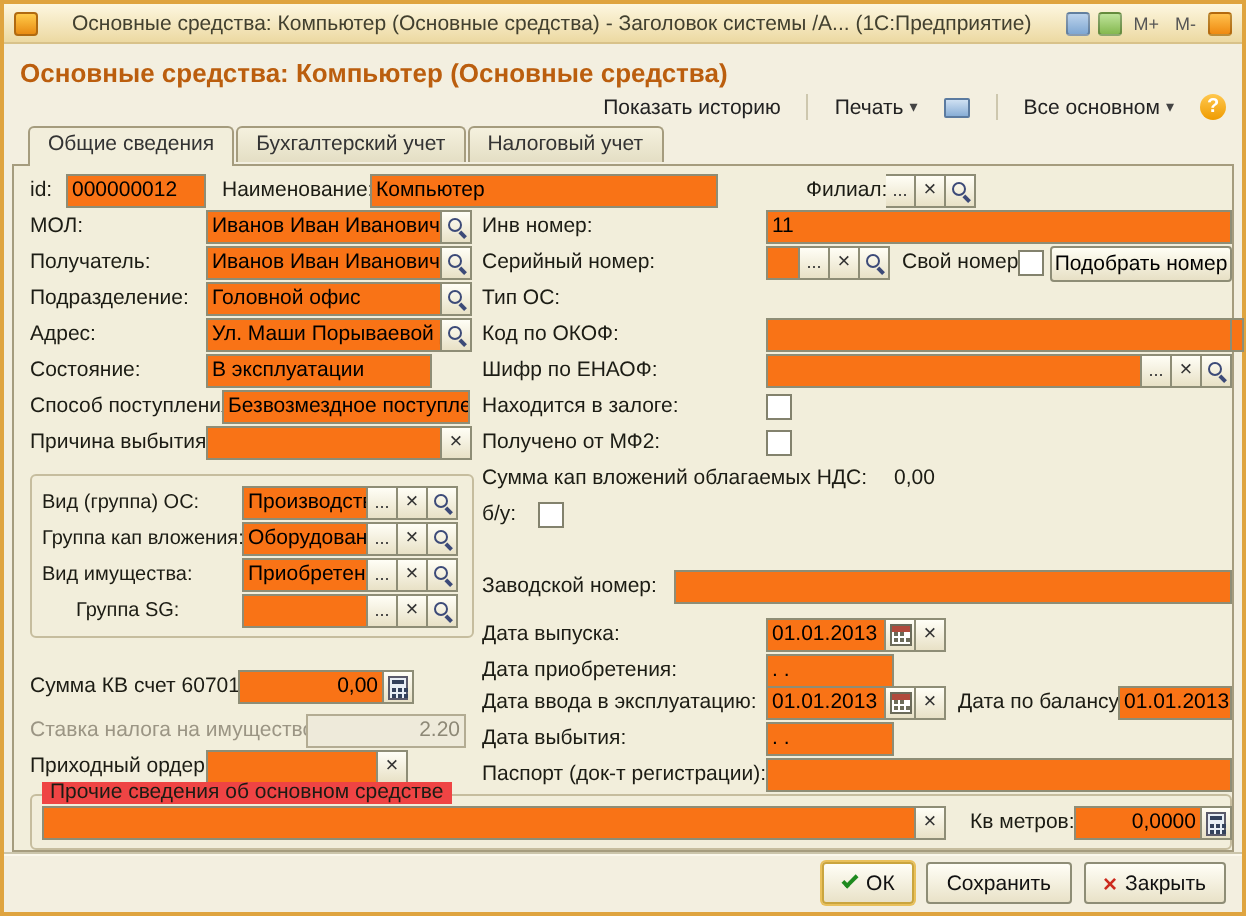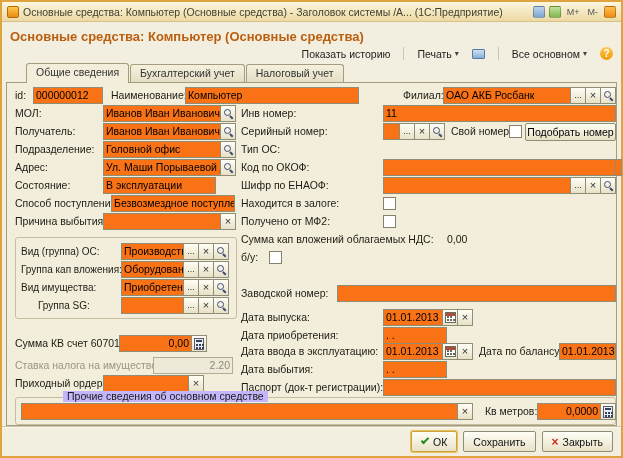--- a/index.html
+++ b/index.html
@@ -5,7 +5,7 @@
 *{margin:0;padding:0;box-sizing:border-box;}
 body{margin:0;font-family:"Liberation Sans",sans-serif;background:#8d9099;}
 .window{width:623px;height:458px;background:#f3efe0;border:2px solid #dfa43f;display:flex;flex-direction:column;position:relative;}
-.titlebar{height:20px;background:linear-gradient(#fdf7e0,#ecd9a2);display:flex;align-items:center;gap:4px;padding:0 5px;border-bottom:1px solid #d8c28a;flex:none;}
+.titlebar{height:20px;background:linear-gradient(#fdf7e0,#ecd9a2);display:flex;align-items:center;gap:4px;padding:0 5px;border-bottom:1px solid #d8c28a;flex:none;text-align:center;}
 .app-icon{width:12px;height:12px;background:linear-gradient(#ffca49,#e88b12);border:1px solid #b06a10;border-radius:2px;flex:none;}
 .title-text{flex:1;font-size:10.5px;color:#42402f;white-space:nowrap;overflow:hidden;text-overflow:ellipsis;}
 .tb-ico{width:12px;height:12px;border-radius:2px;border:1px solid rgba(0,0,0,.25);flex:none;cursor:pointer;}

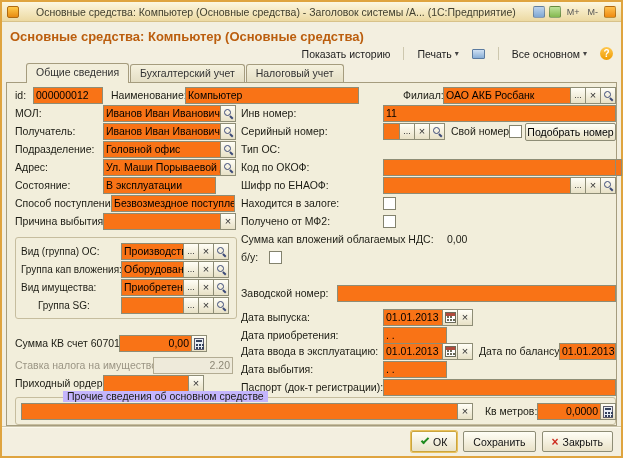--- a/index.html
+++ b/index.html
@@ -18,7 +18,7 @@
 .arrow{font-size:8px;color:#444;}
 .env{width:13px;height:10px;background:linear-gradient(#cfe0f2,#88aed6);border:1px solid #5b7ba0;border-radius:1px;}
 .help-badge{width:13px;height:13px;border-radius:50%;background:linear-gradient(#ffc84f,#ef9b00);color:#fff;font-weight:bold;font-size:10px;display:flex;align-items:center;justify-content:center;cursor:pointer;}
-.tabs{display:flex;align-items:flex-end;padding:0 0 0 24px;flex:none;height:19px;position:relative;z-index:2;}
+.tabs{display:flex;padding:0 0 0 12px;flex:none;height:19px;position:relative;z-index:2;}
 .tab{font-size:10.5px;color:#333;background:linear-gradient(#f5f1de,#e4dec4);border:1px solid #a59c7e;border-bottom:none;border-radius:3px 3px 0 0;padding:2px 9px 3px;margin-right:1px;height:18px;cursor:pointer;white-space:nowrap;}
 .tab.active{background:#f2eedb;height:20px;margin-bottom:-1px;padding-bottom:5px;position:relative;z-index:3;}
 .panel{position:relative;margin:0 4px;height:344px;background:#f2eedb;border:1px solid #a59c7e;flex:none;z-index:1;}

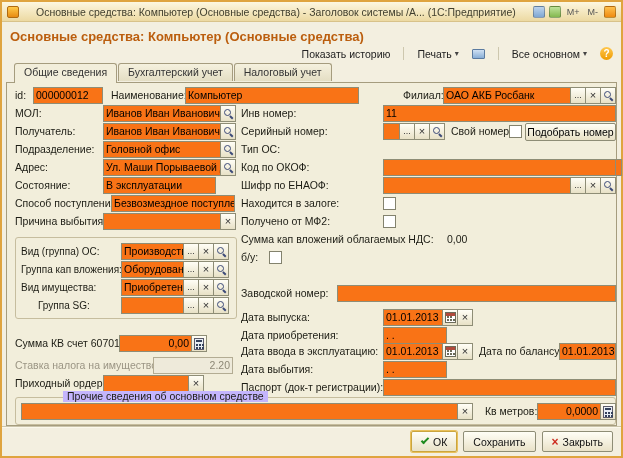--- a/index.html
+++ b/index.html
@@ -109,7 +109,6 @@
       </div>
     <div class="lbl" style="left:396px;top:4px">Филиал:</div>
     <div class="fld" style="left:436px;top:4px;width:173px">
-      <div class="box">ОАО АКБ Росбанк</div>
       <div class="sbtn dots">...</div>
       <div class="sbtn">
           <span class="xmark">×</span>

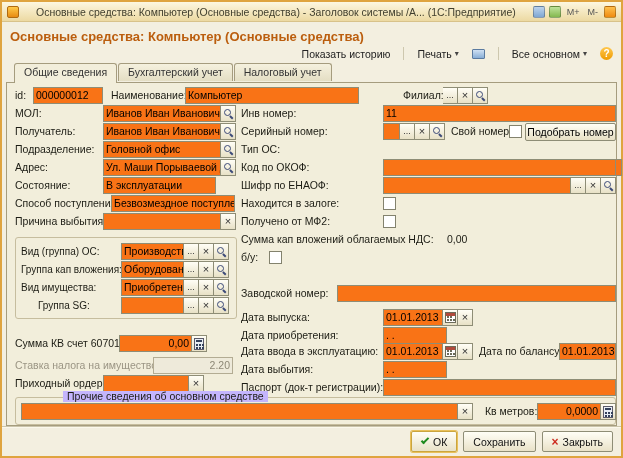--- a/index.html
+++ b/index.html
@@ -33,7 +33,7 @@
 .sbtn.dots{font-size:9px;}
 .cb{position:absolute;width:13px;height:13px;background:#fff;border:1px solid #83826d;cursor:pointer;}
 .grp{position:absolute;border:1px solid #c6bd9e;border-radius:3px;}
-.grp-title{position:absolute;font-size:10.5px;line-height:11px;background:#c4b5fd;padding:0 4px;color:#1c1c14;white-space:nowrap;margin-left:42px;}
+.grp-title{position:absolute;font-size:10.5px;line-height:11px;background:#ef4444;padding:0 4px;color:#1c1c14;white-space:nowrap;}
 .val-text{position:absolute;font-size:10.5px;line-height:17px;color:#1c1c14;}
 .push-btn{position:absolute;height:18px;display:flex;align-items:center;justify-content:center;font-size:10.5px;background:linear-gradient(#fffef4,#e7e0c5);border:1px solid #8e8d76;border-radius:2px;cursor:pointer;padding:0 4px;white-space:nowrap;}
 .mag{position:relative;width:11px;height:11px;display:block;flex:none;}

